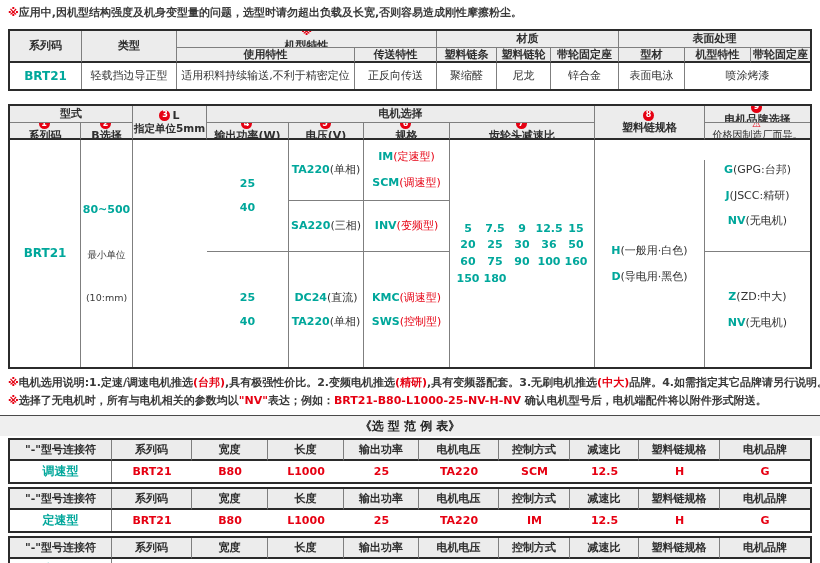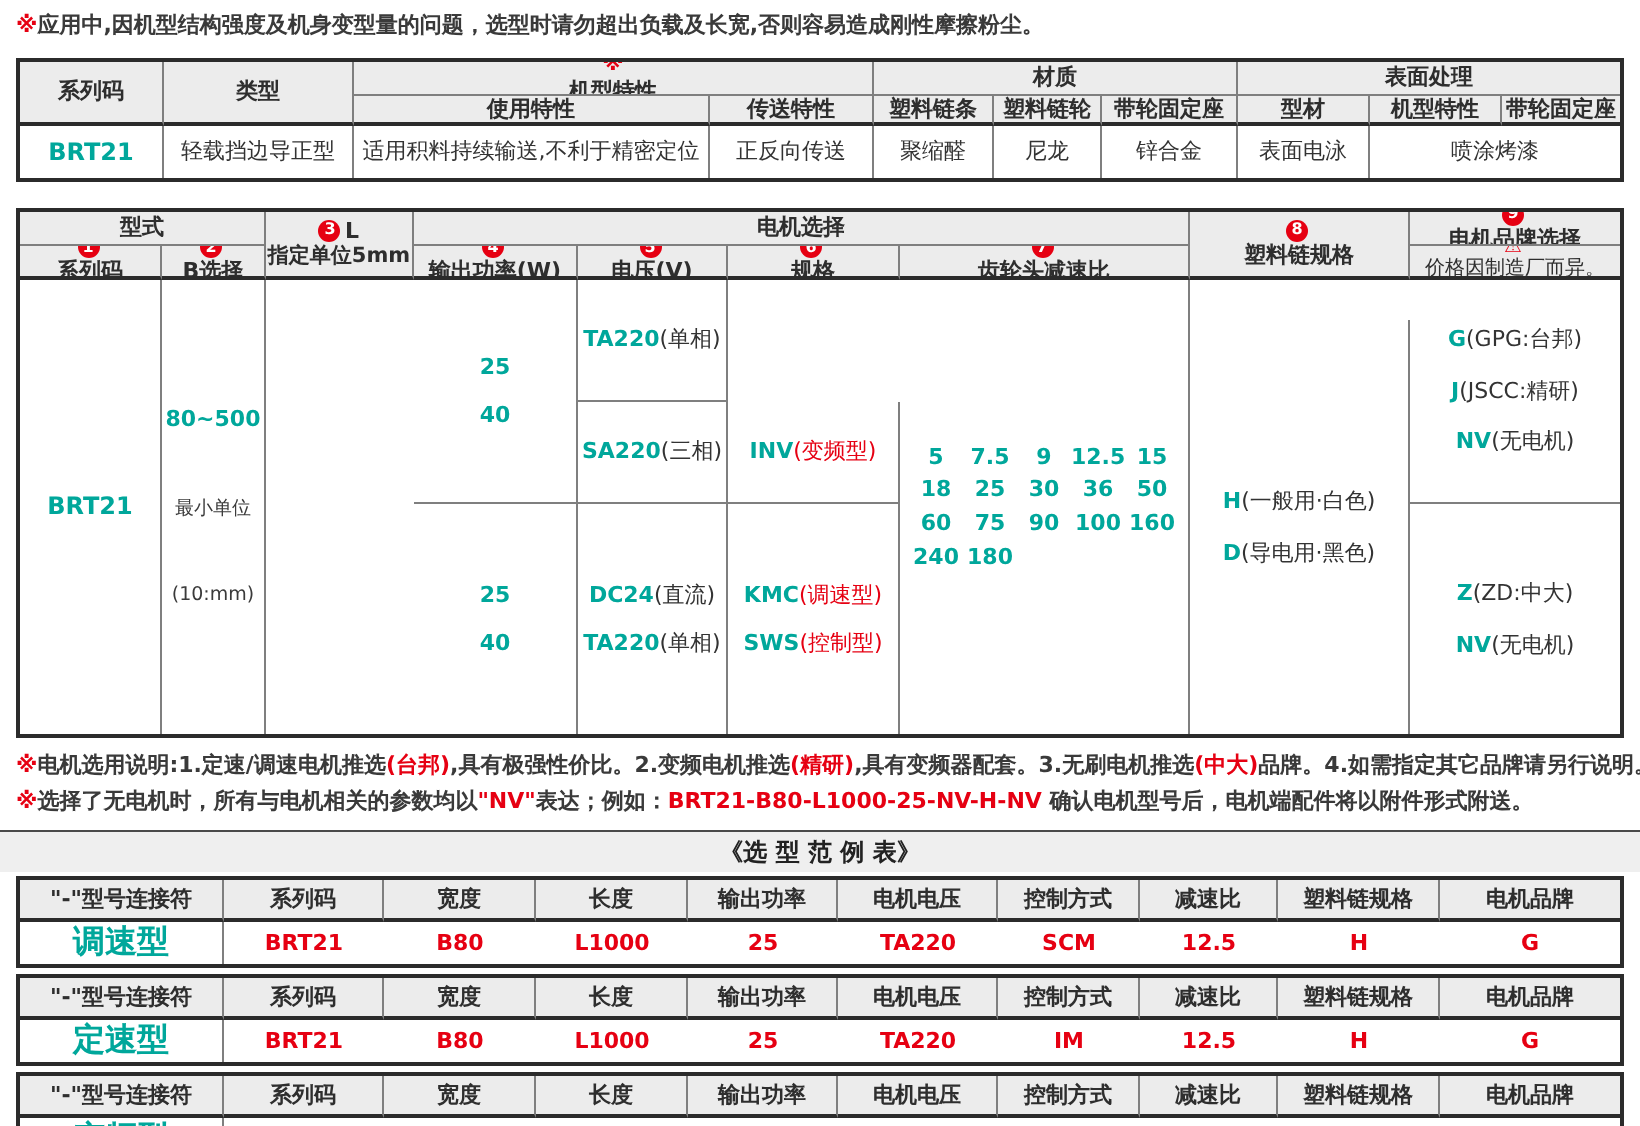--- a/index.html
+++ b/index.html
@@ -136,6 +136,10 @@
   <div class="cell" style="grid-column:5;grid-row:3">
     <div><span class="green">TA220</span><span>(单相)</span></div>
   </div>
+  <div class="cell gap12" style="grid-column:6;grid-row:3">
+    <div><span class="green">IM</span><span class="red">(定速型)</span></div>
+    <div><span class="green">SCM</span><span class="red">(调速型)</span></div>
+  </div>
   <div class="cell" style="grid-column:5;grid-row:4">
     <div><span class="green">SA220</span><span>(三相)</span></div>
   </div>

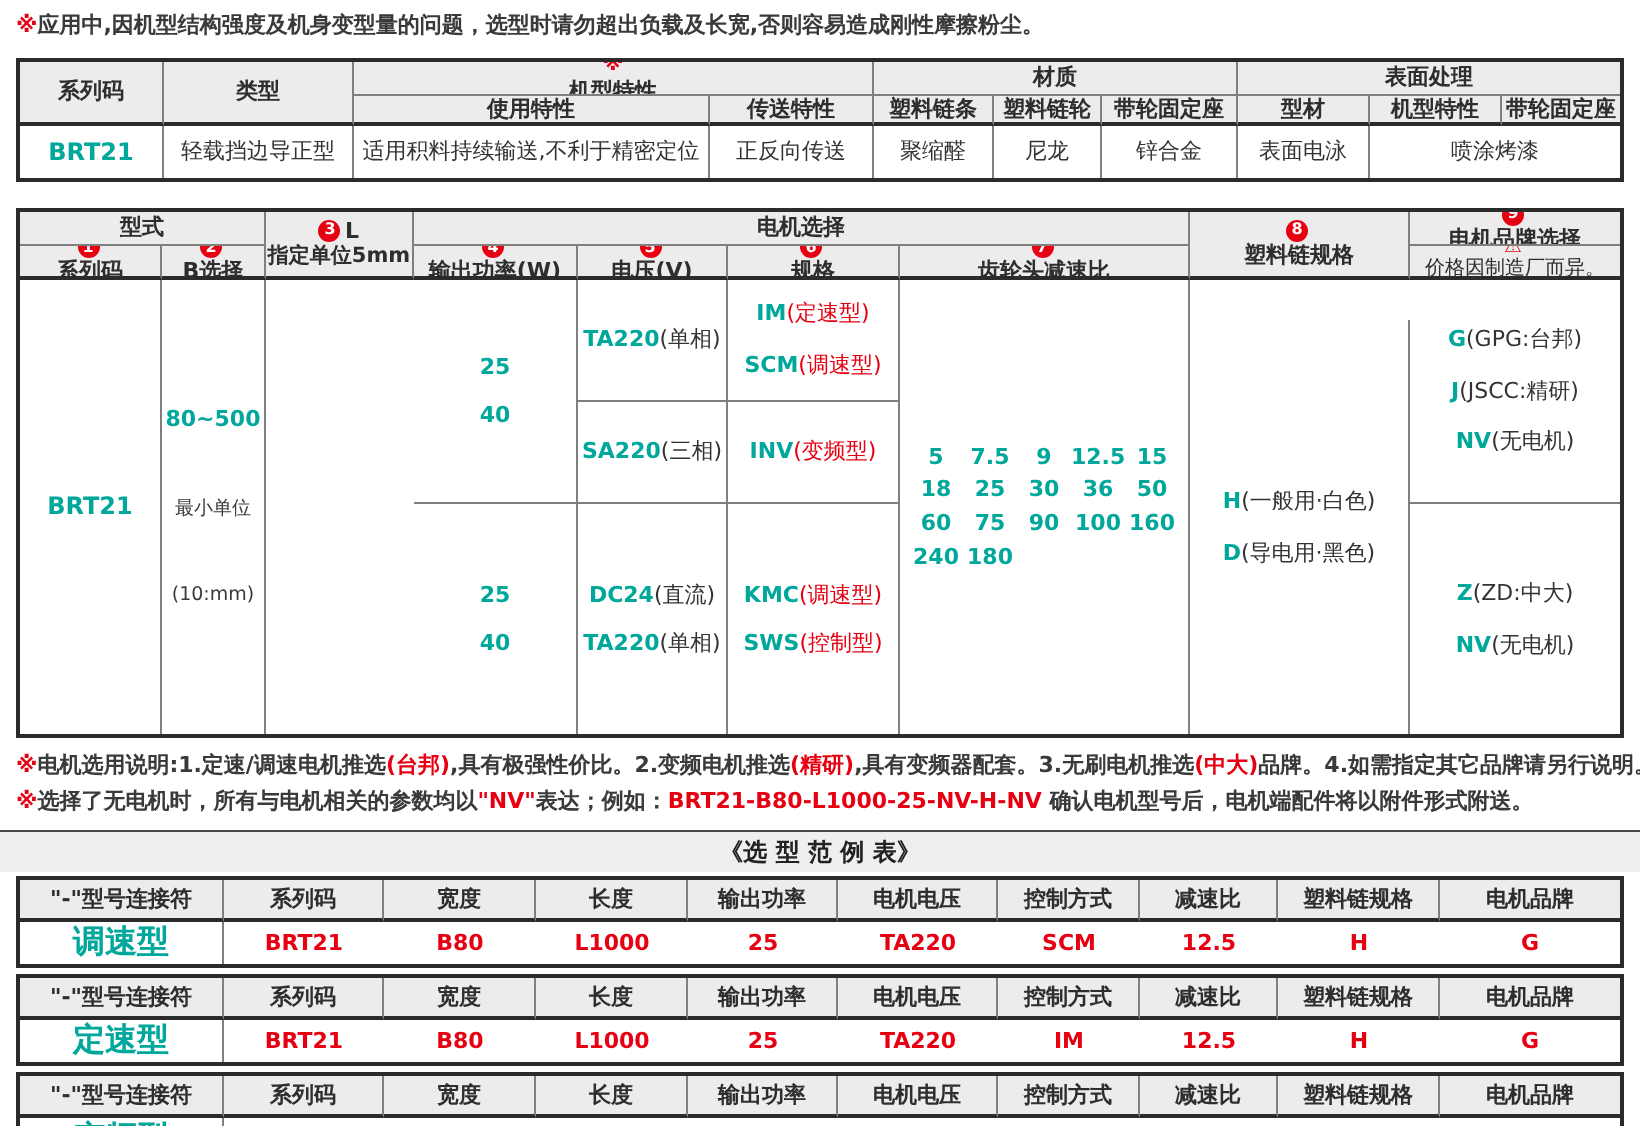--- a/index.html
+++ b/index.html
@@ -167,7 +167,7 @@
         <span>9</span>
         <span>12.5</span>
         <span>15</span>
-      <span>18</span>
+      <span>20</span>
         <span>25</span>
         <span>30</span>
         <span>36</span>

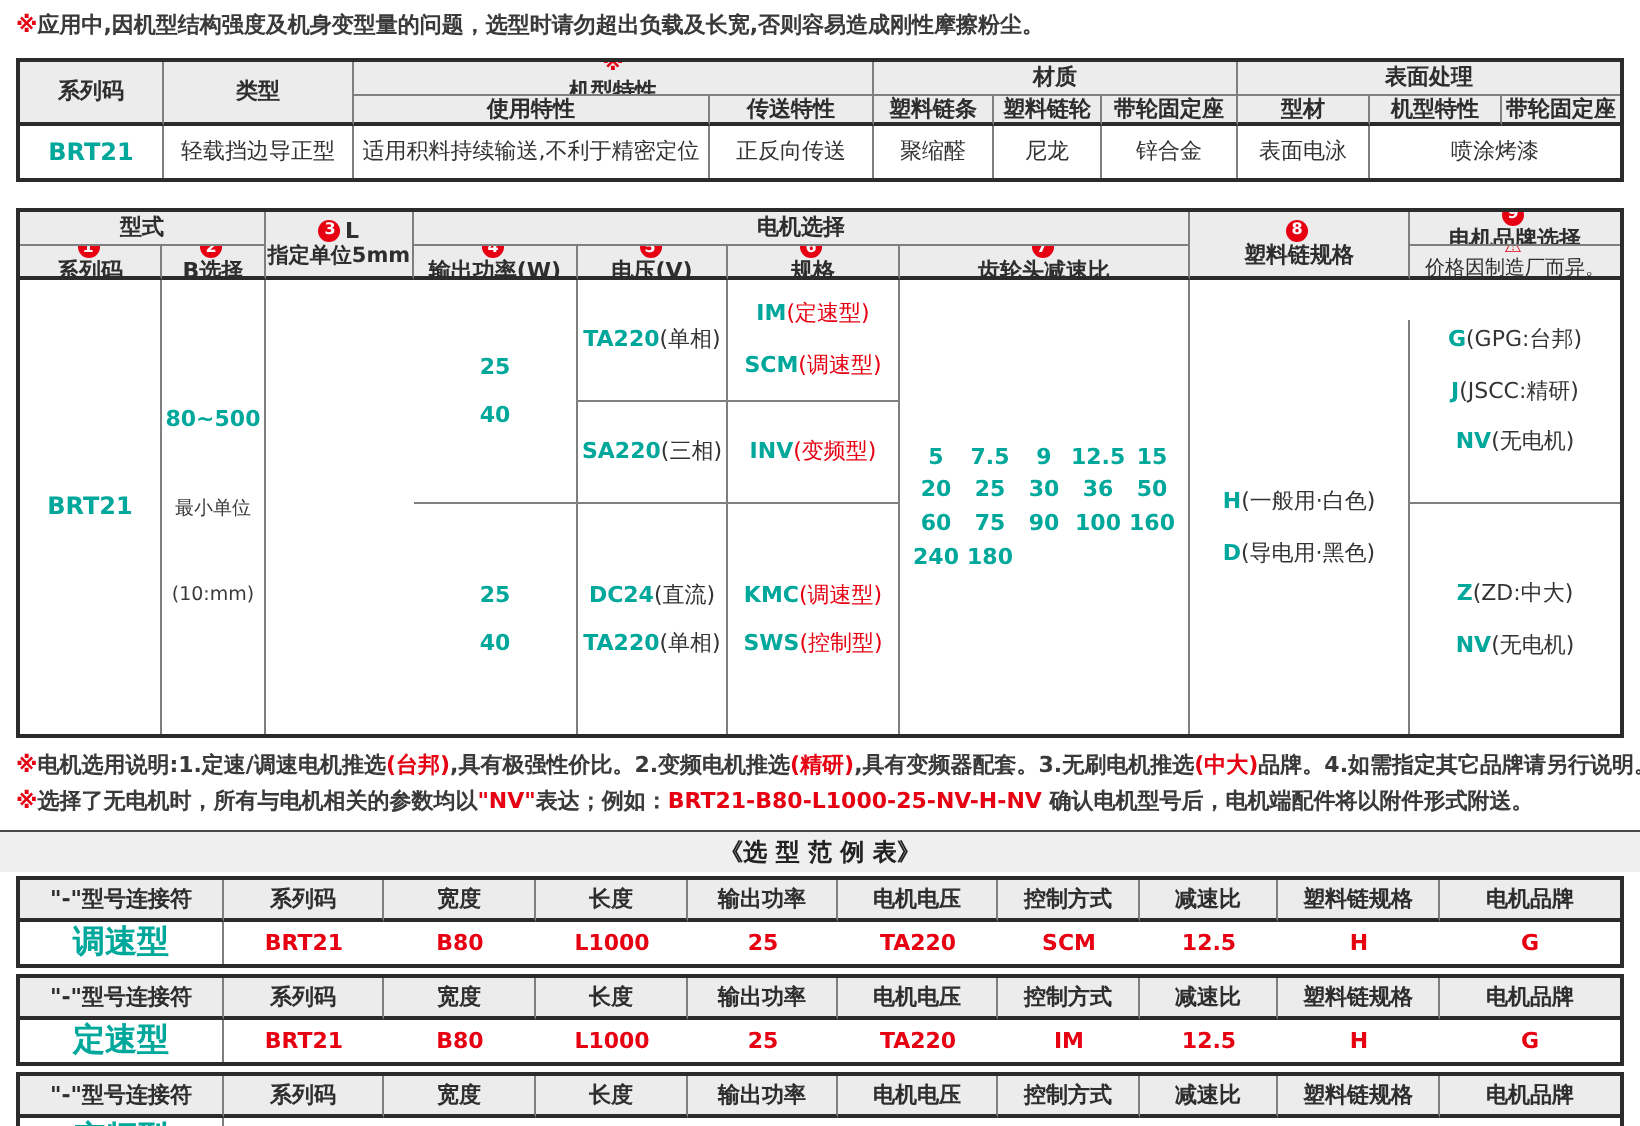--- a/index.html
+++ b/index.html
@@ -177,7 +177,7 @@
         <span>90</span>
         <span>100</span>
         <span>160</span>
-      <span>240</span>
+      <span>150</span>
         <span>180</span>
         <span></span>
         <span></span>

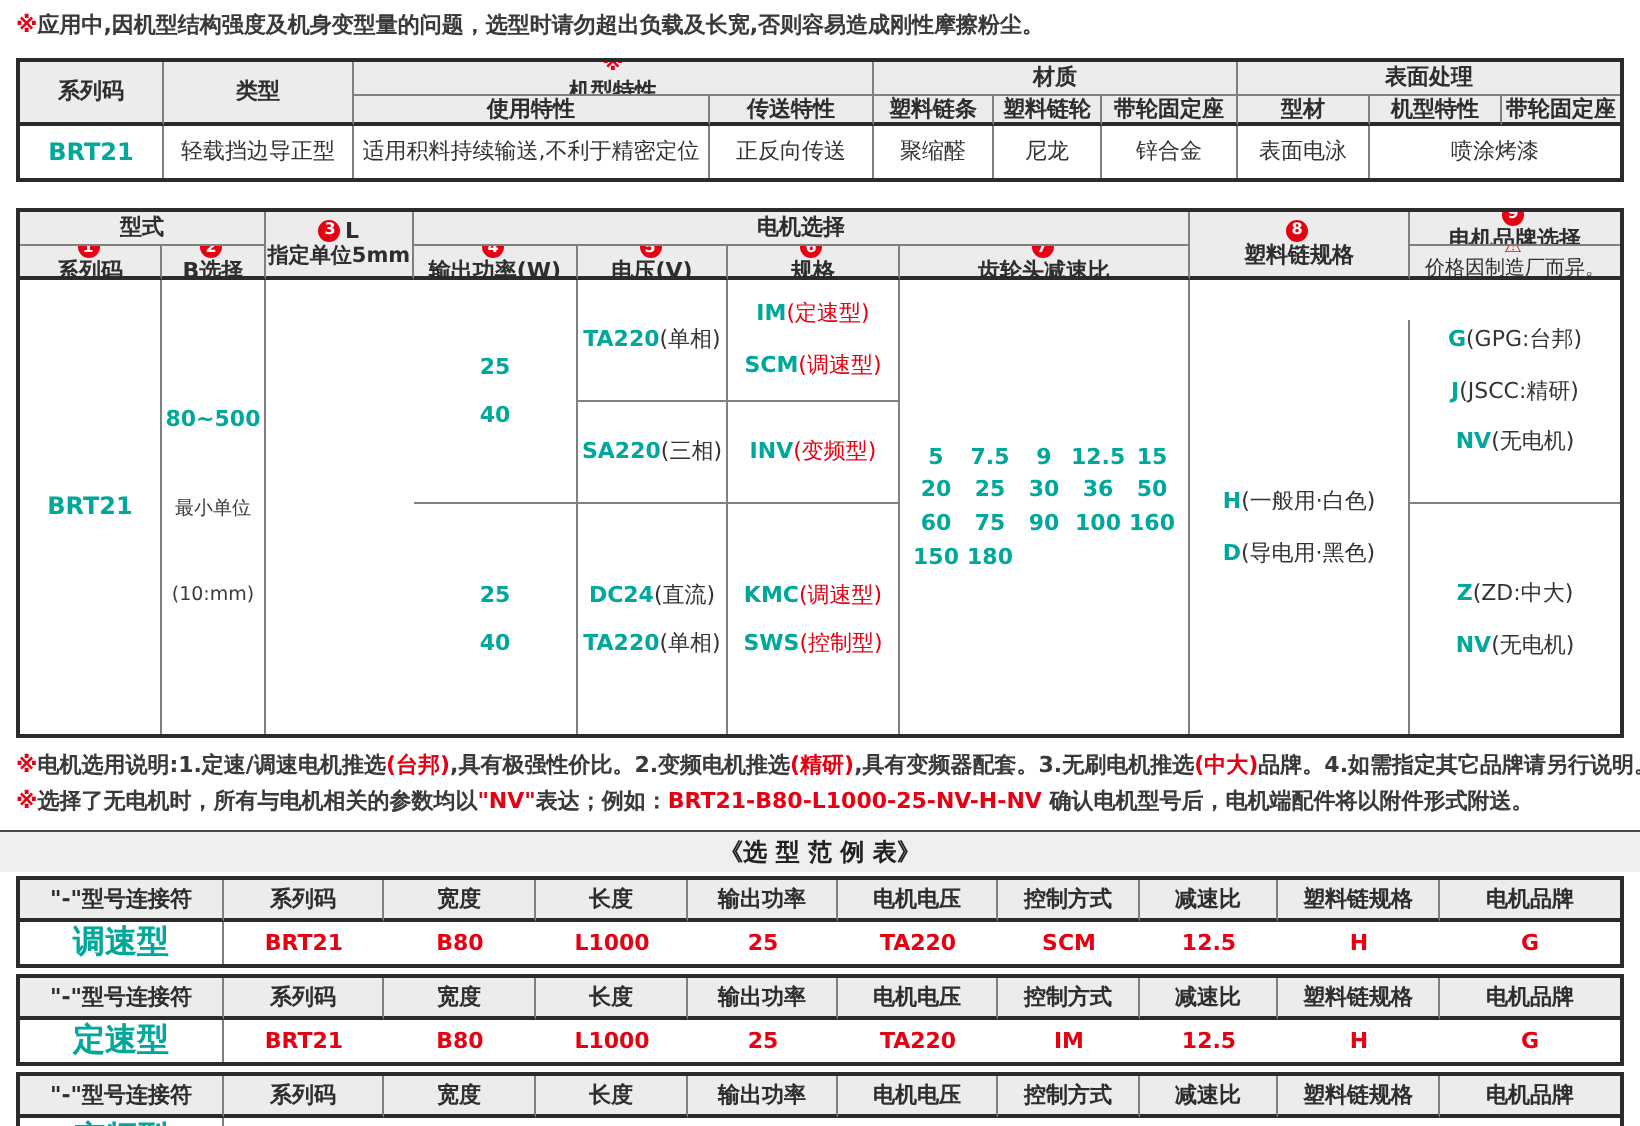--- a/index.html
+++ b/index.html
@@ -40,7 +40,7 @@
   .val{position:relative;}
   .dash{position:absolute;right:-5px;top:50%;transform:translateY(-50%);
         color:#444;font-weight:bold;font-size:11px;}
-  .typ{font-size:16px;font-family:Liberation Serif, serif;}
+  .typ{font-size:12px;font-family:Liberation Serif, serif;}
 </style>
 </head>
 <body>

